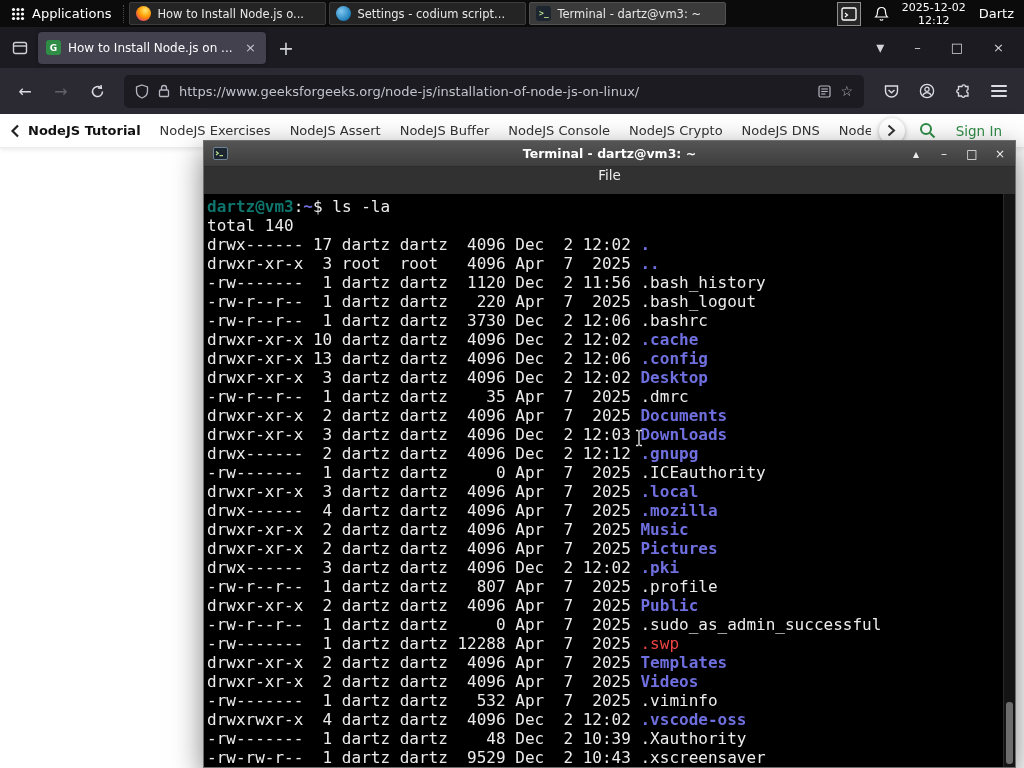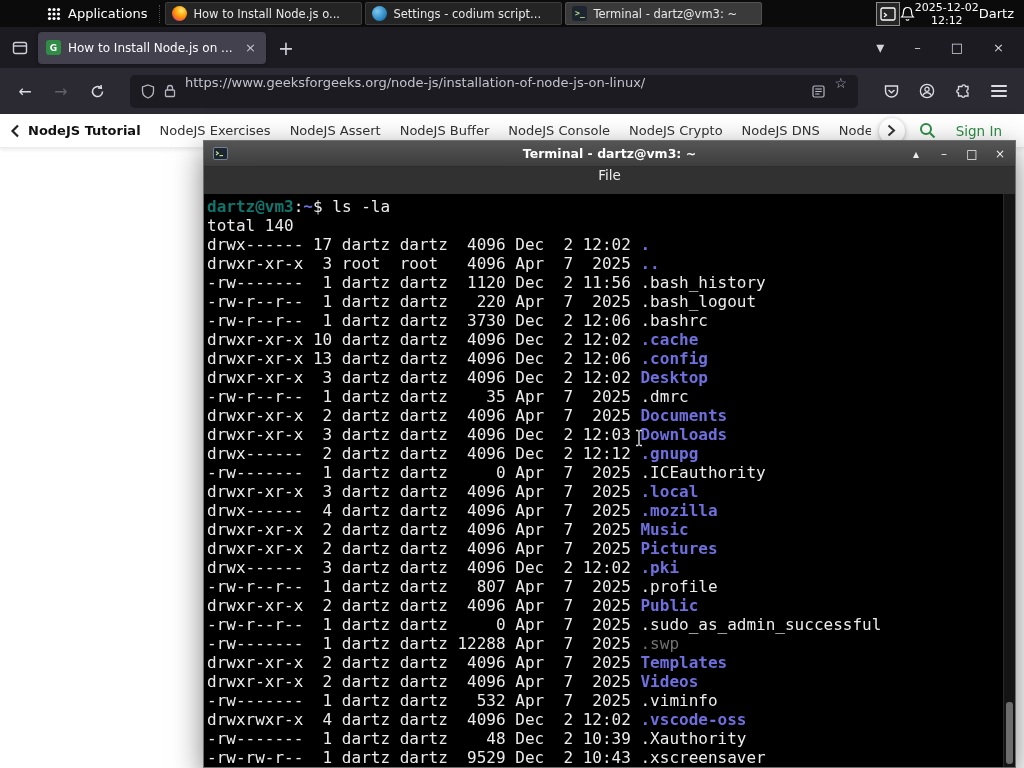--- a/index.html
+++ b/index.html
@@ -9,7 +9,7 @@
   
   .panel { position:absolute; top:0; left:0; width:1024px; height:27px; background:#0b0b0b;
            display:flex; align-items:center; color:#fff; z-index:40; }
-  .apps-btn { display:flex; align-items:center; gap:7px; padding:0 11px; height:100%; font-size:13px; cursor:default;margin-left:36px; }
+  .apps-btn { display:flex; align-items:center; gap:7px; padding:0 11px; height:100%; font-size:13px; cursor:default; }
   .panel-sep { height:18px; border-left:1px dotted #4d4d4d; margin:0 5px 0 1px; }
   .tb-btn { display:flex; align-items:center; gap:6px; width:197px; height:23px; background:#242424;
             border:1px solid #3c3c3c; border-radius:2px; margin-right:3px; padding:0 6px;

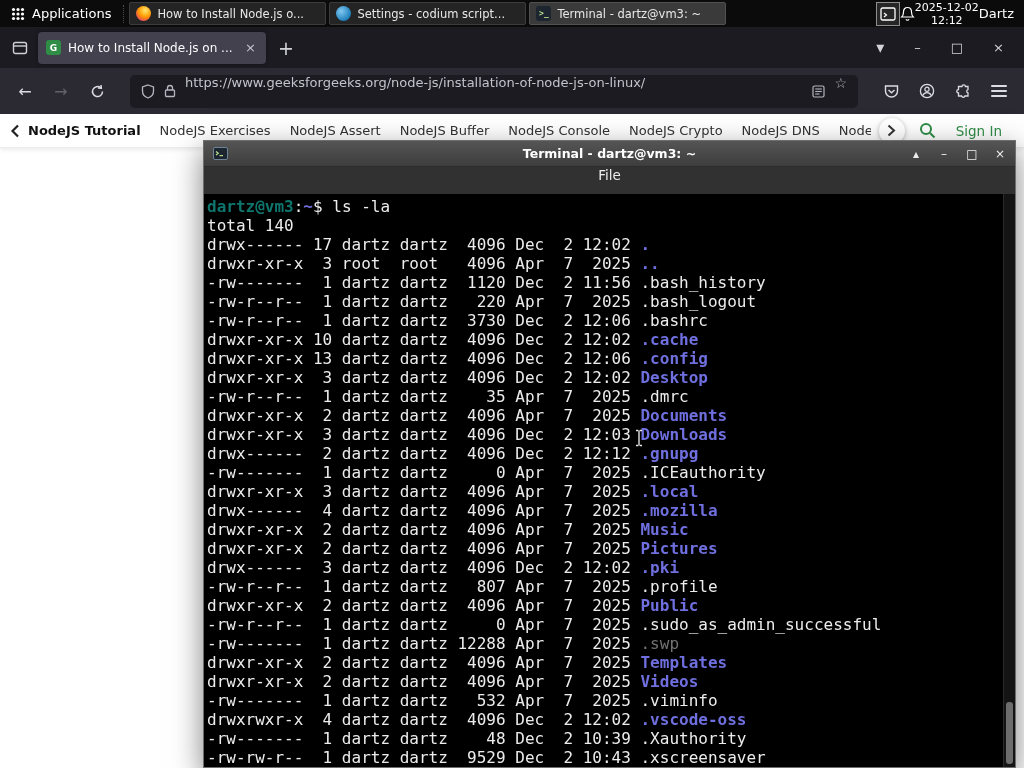--- a/index.html
+++ b/index.html
@@ -22,7 +22,7 @@
   .ic-terminal { border-radius:3px; background:#1d2530; color:#b9e08c; font-size:8px; font-weight:bold;
                  display:flex; align-items:center; justify-content:center;
                  font-family:"DejaVu Sans Mono",monospace; }
-  .tray { margin-left:auto; display:flex; align-items:center; padding-right:10px; }
+  .tray { margin-left:auto; display:flex; align-items:center; gap:13px; padding-right:10px; }
   .tray-term { width:24px; height:24px; border:1px solid #8f8f8f; background:#262626;
                display:flex; align-items:center; justify-content:center; }
   .clock { text-align:center; font-size:11px; line-height:13px; }

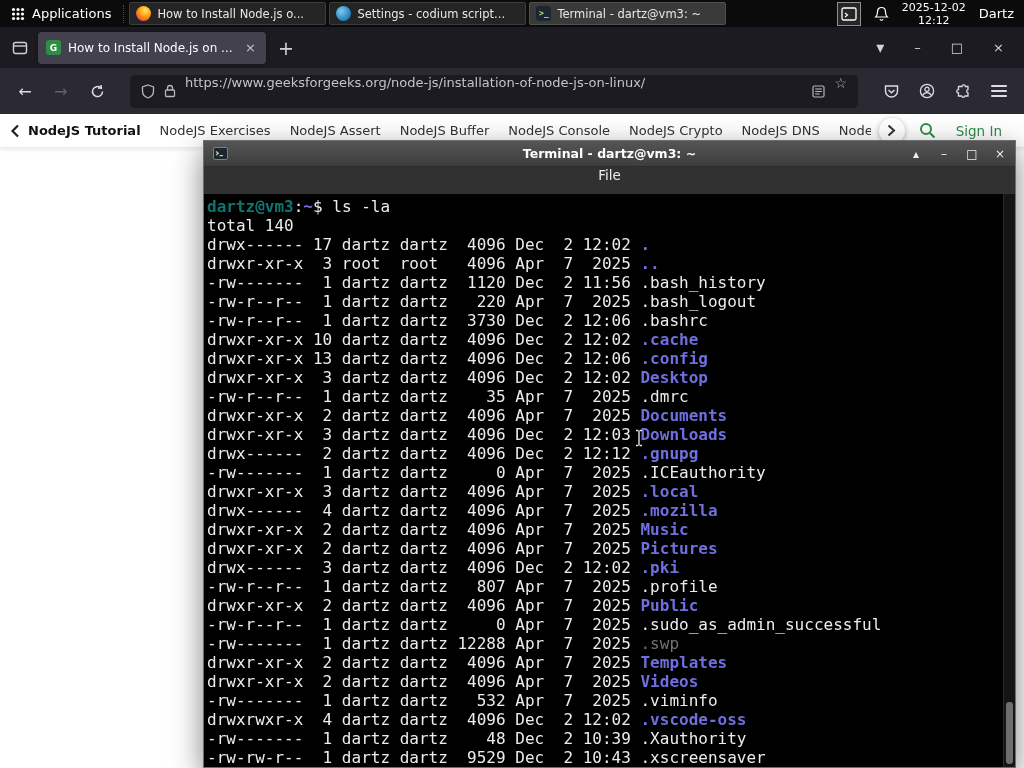--- a/index.html
+++ b/index.html
@@ -44,8 +44,8 @@
   .ff-nav { height:46px; background:#2b2a33; display:flex; align-items:center; padding:0 10px; gap:6px; }
   .nav-ic { width:30px; text-align:center; color:#dcdce3; font-size:16px; flex:0 0 auto; }
   .nav-ic.disabled { color:#62626b; }
-  .urlbar { flex:1; height:33px; background:#1c1b22; border-radius:5px; display:flex; 
-            gap:9px; padding:0 11px; margin:0 12px; color:#b6b6c0; font-size:13px; }
+  .urlbar { flex:1; height:33px; background:#1c1b22; border-radius:5px; display:flex; align-items:center;
+            gap:9px; padding:0 11px; margin:0 6px; color:#b6b6c0; font-size:13px; }
   .url-text { flex:1; overflow:hidden; white-space:nowrap; color:#c3c3cc; }
   .svgic { display:flex; align-items:center; justify-content:center; flex:0 0 auto; }
   .hamburger { display:flex; flex-direction:column; gap:3px; width:16px; margin:0 7px; }

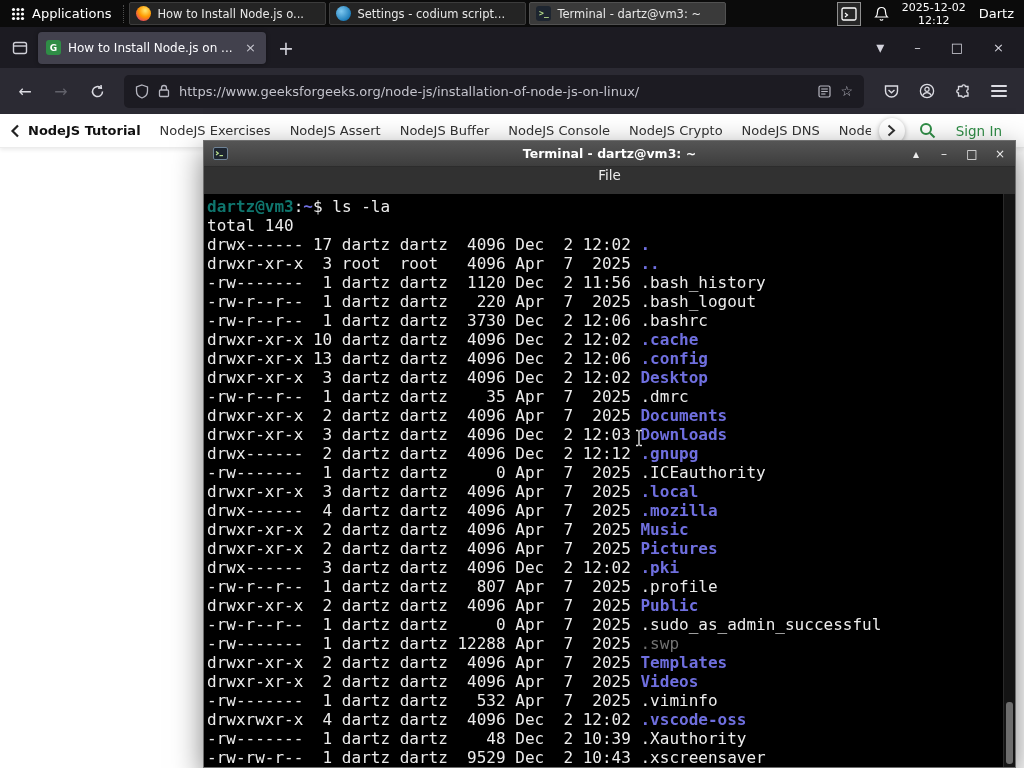--- a/index.html
+++ b/index.html
@@ -80,7 +80,7 @@
   .k-green { color:#0f766e; font-weight:bold; }
   .k-dir  { color:#6f6fdf; font-weight:bold; }
   .k-file { color:#ececec; }
-  .k-dim  { color:#737373; }
+  .k-dim  { color:#ef4444; }
   .term-scroll { position:absolute; top:53px; right:0; bottom:0; width:12px; background:#141414;
                  border-left:1px solid #2a2a2a; }
   .term-thumb { position:absolute; bottom:3px; left:2px; width:7px; height:62px; background:#6d6d6d; border-radius:3px; }

